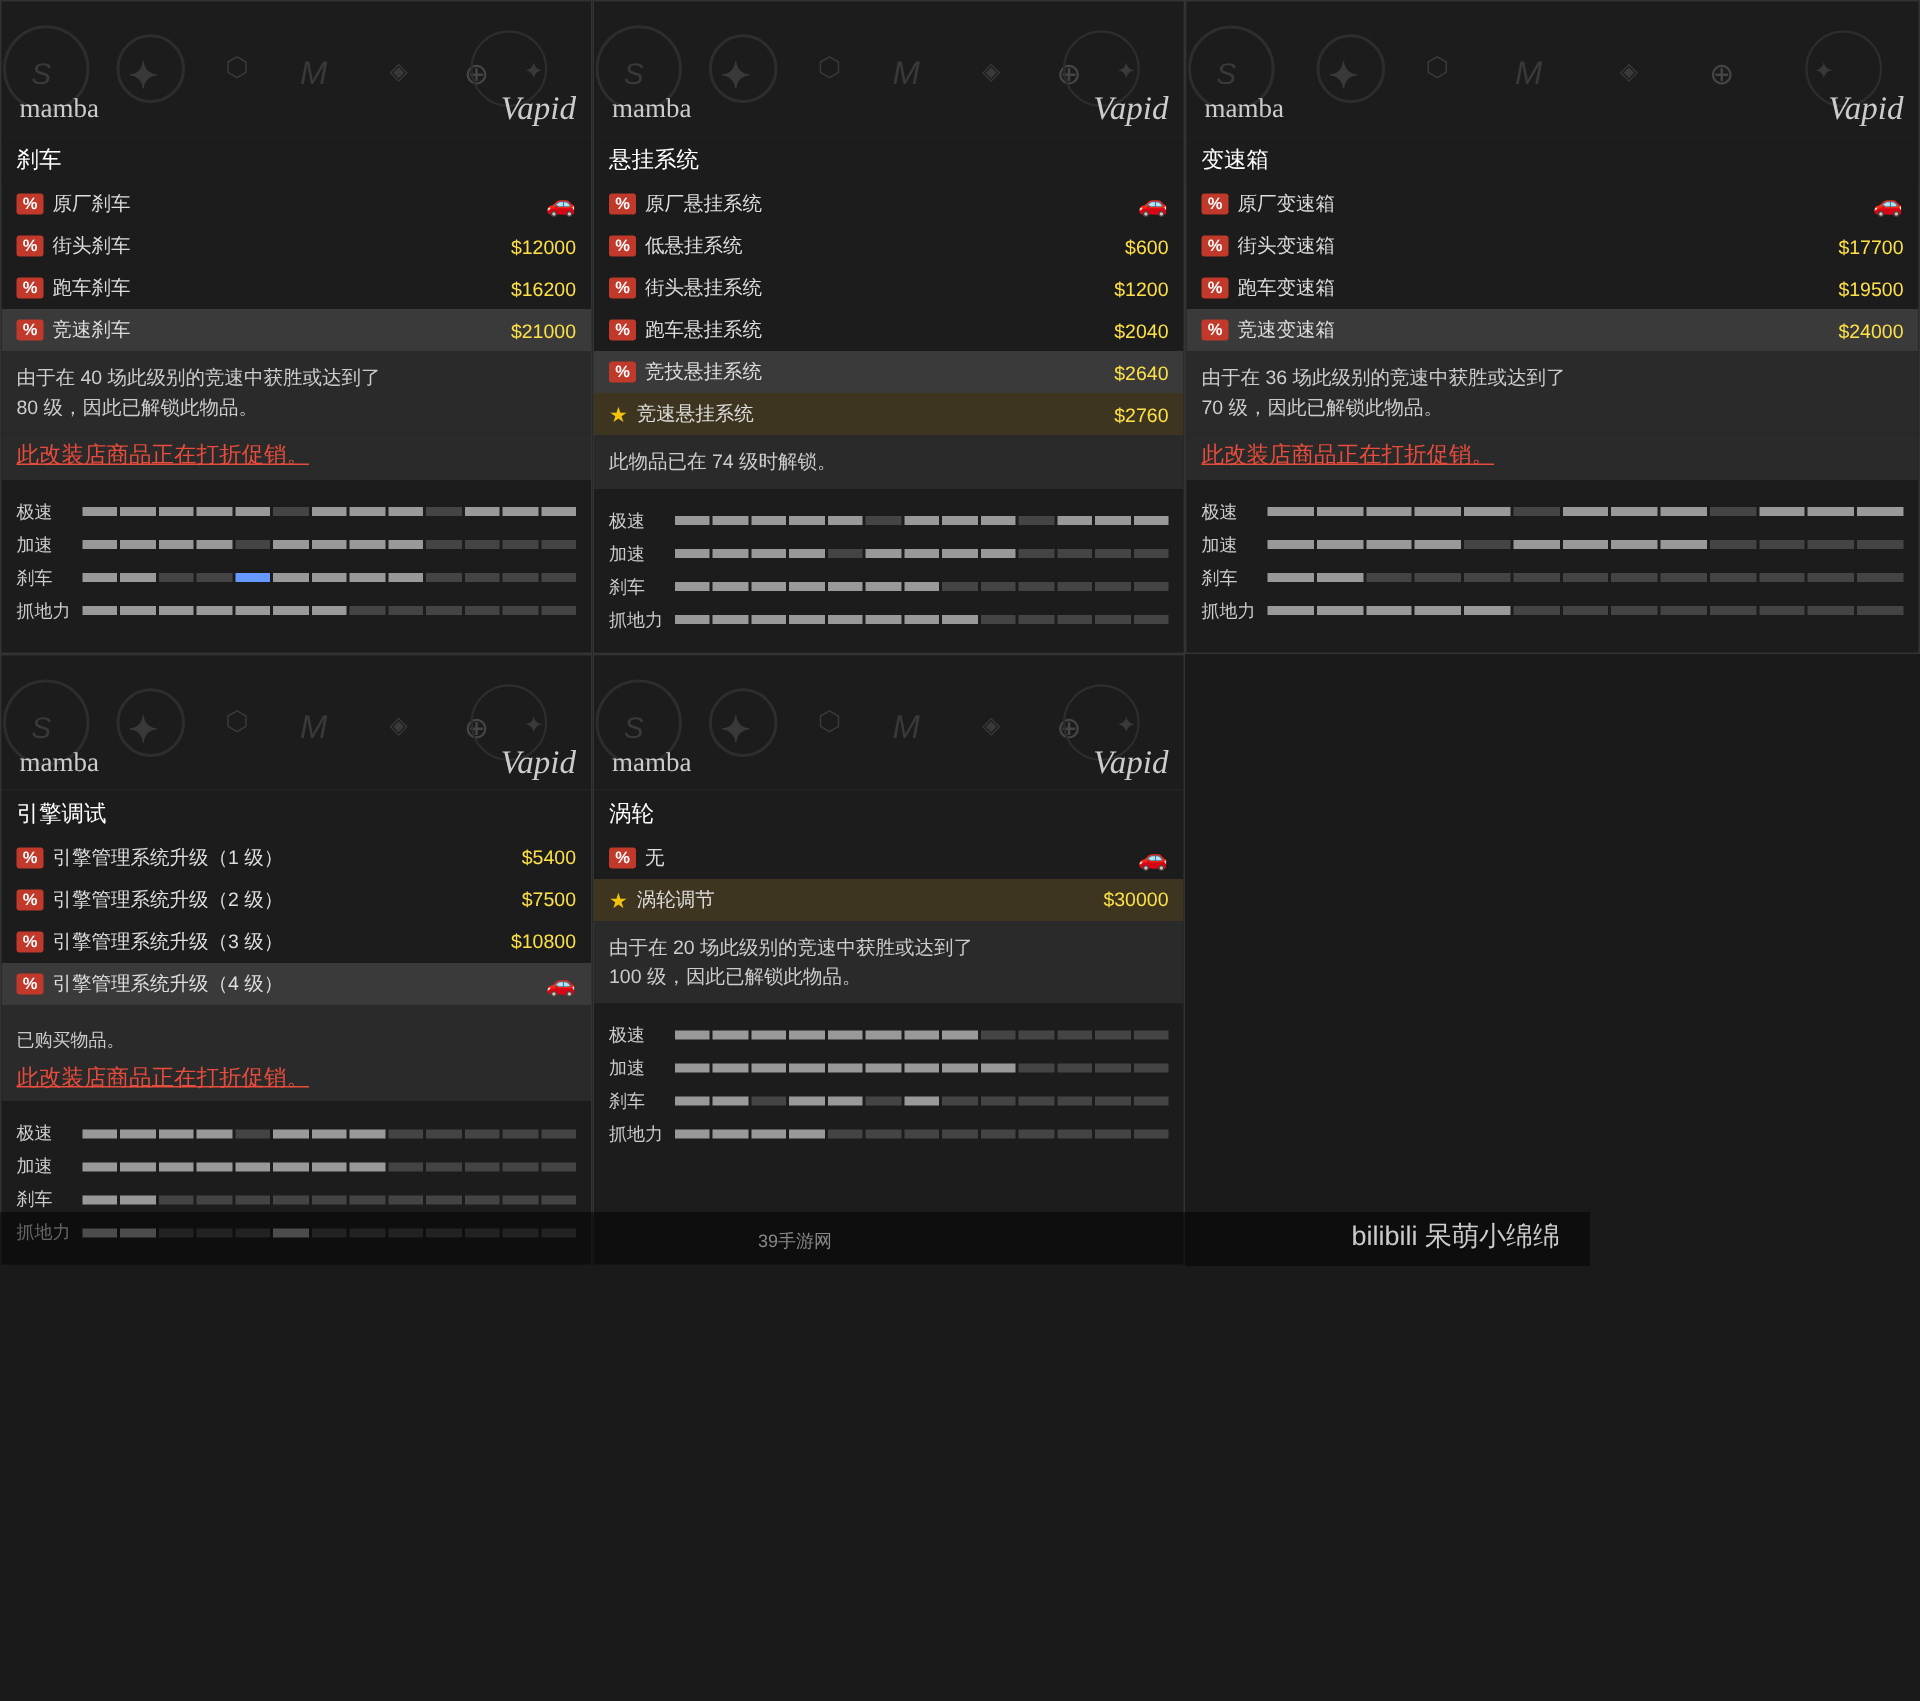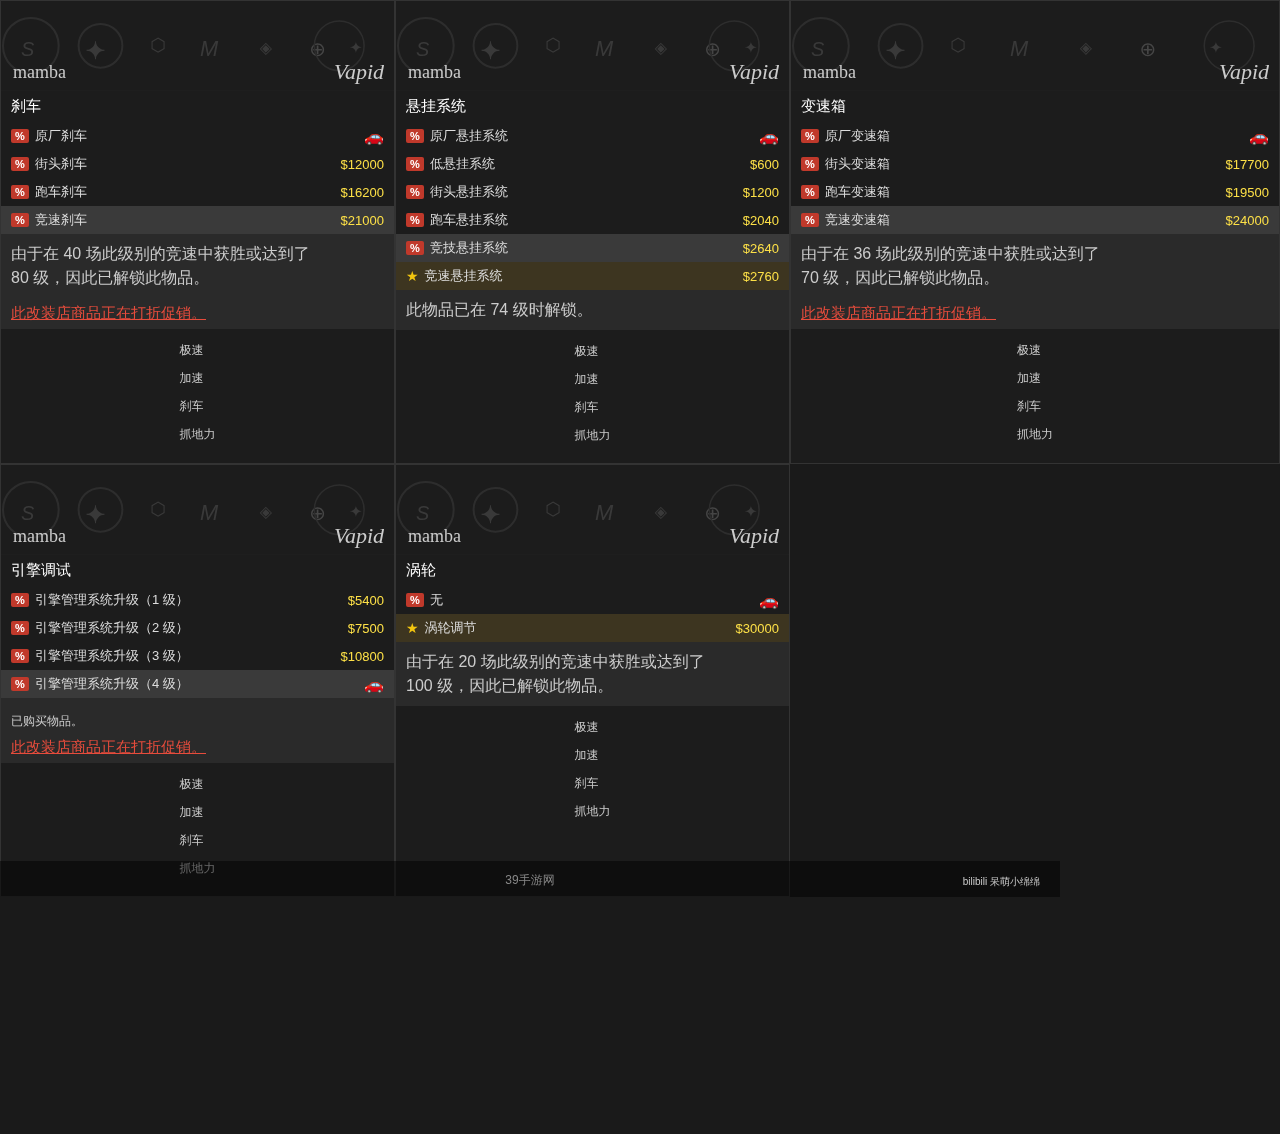--- a/index.html
+++ b/index.html
@@ -120,7 +120,7 @@
     .info-box {
       background: #2a2a2a;
       color: #ccc;
-      font-size: 16px;
+      font-size: 13px;
       padding: 8px 10px;
       line-height: 1.5;
     }

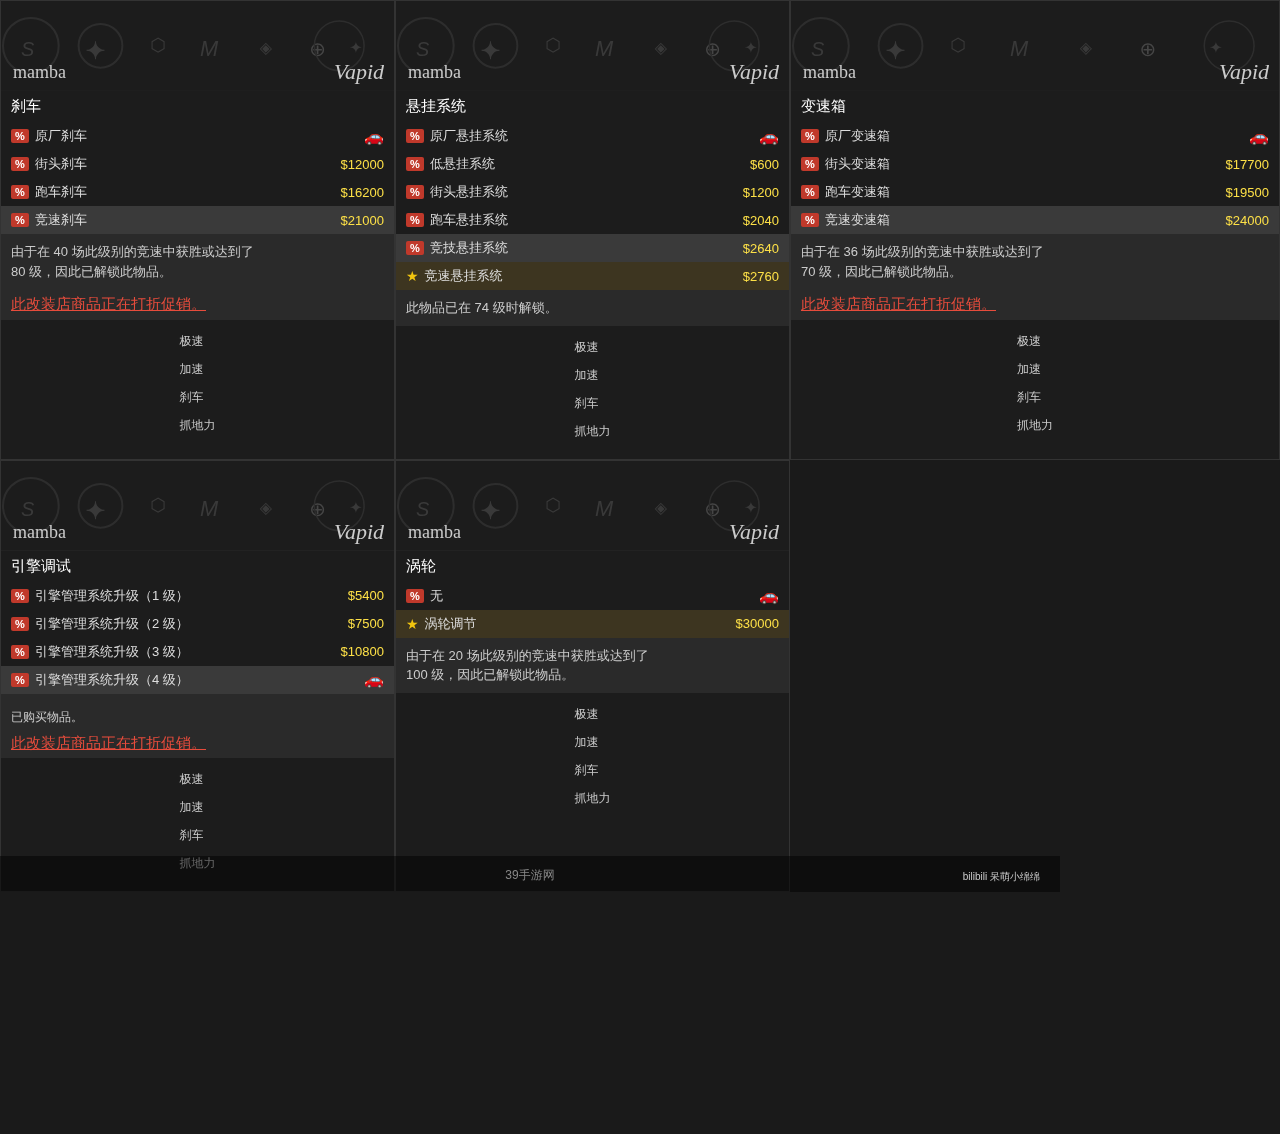--- a/index.html
+++ b/index.html
@@ -149,7 +149,6 @@
       display: flex;
       align-items: center;
       margin: 5px 0;
-      flex-direction: column;
     }
 
     .stat-label {

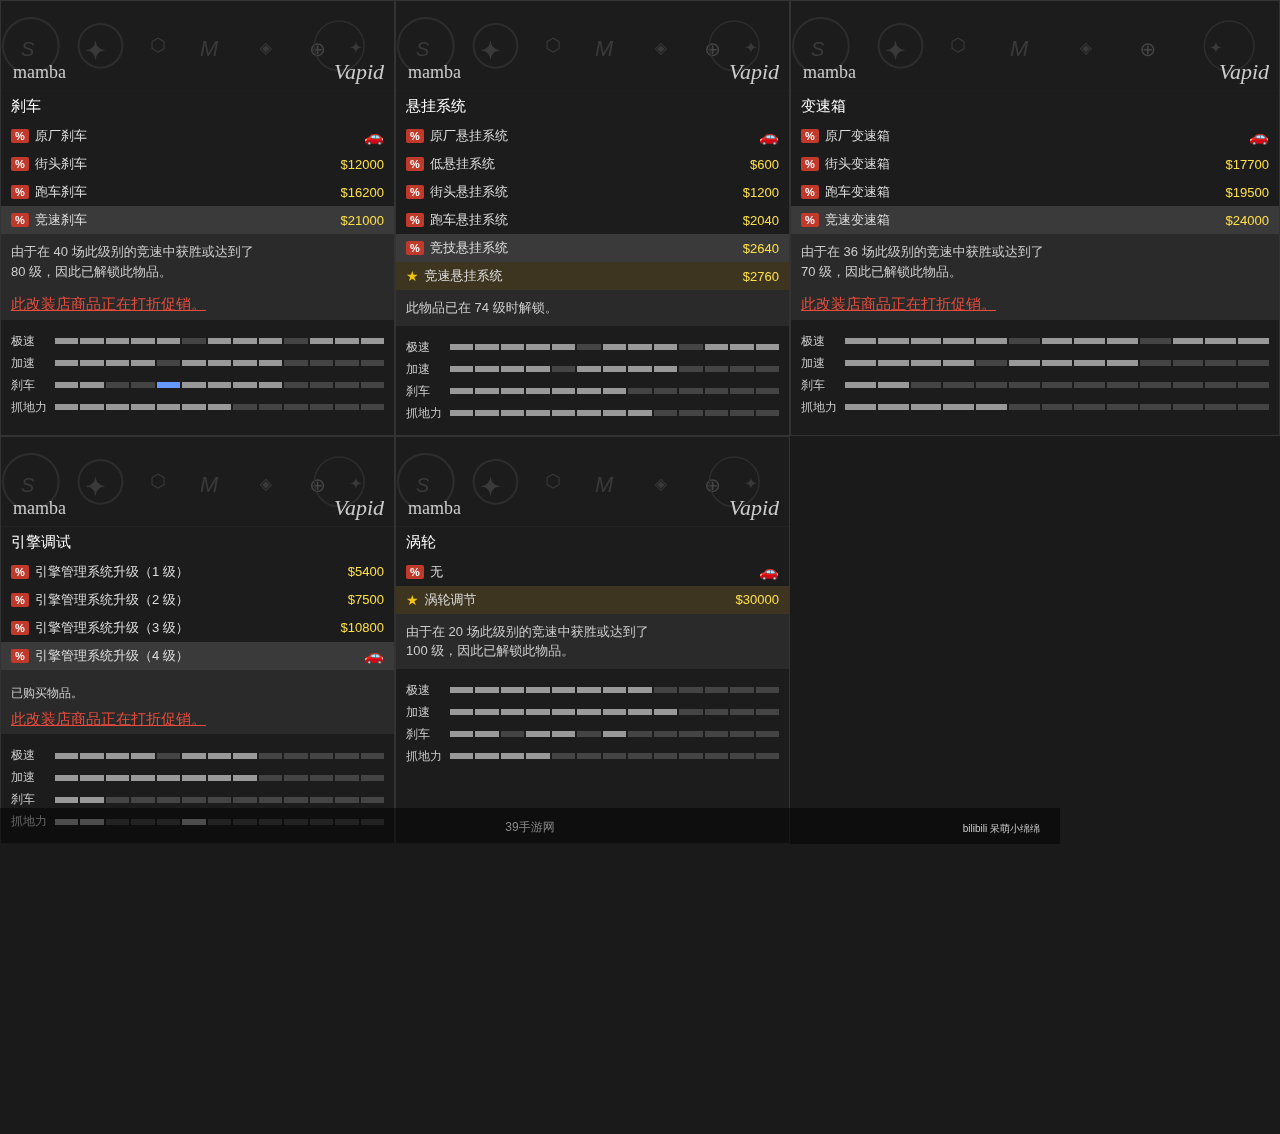--- a/index.html
+++ b/index.html
@@ -815,7 +815,7 @@
 
   <div class="footer-bar">
     <span style="color:#888;font-size:12px;position:absolute;left:50%;bottom:8px;transform:translateX(-50%);">39手游网</span>
-    <span style="color:#ccc;font-size:10px;position:absolute;right:20px;bottom:8px;">bilibili 呆萌小绵绵</span>
+    <span style="color:#ccc;font-size:18px;position:absolute;right:20px;bottom:8px;">bilibili 呆萌小绵绵</span>
   </div>
 
 </div>

